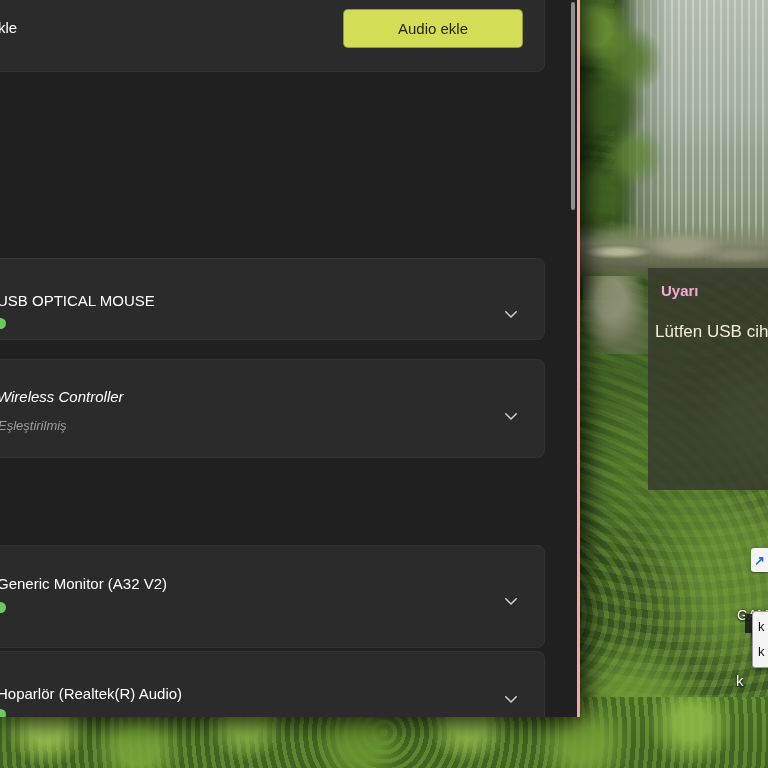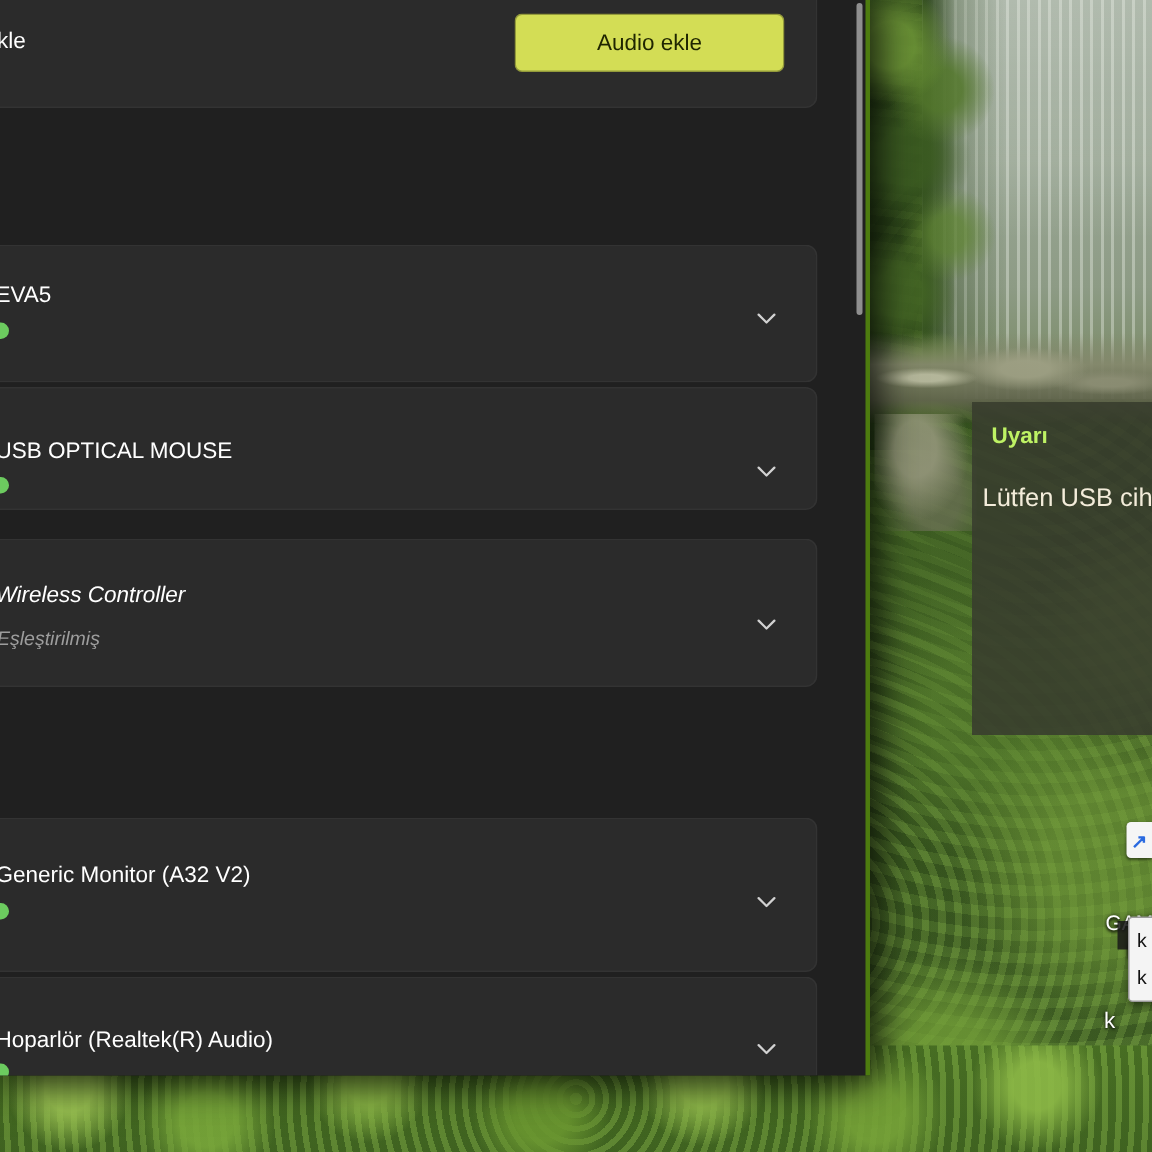--- a/index.html
+++ b/index.html
@@ -87,7 +87,7 @@
 
   
   #window { left:0; top:0; width:580px; height:717px; z-index:20;
-    background:#202020; border-right:3px solid #4d7c0f; overflow:hidden;
+    background:#202020; border-right:3px solid #fca5a5; overflow:hidden;
     box-shadow:8px 0 22px rgba(0,0,0,.5), 0 8px 22px rgba(0,0,0,.5); }
 
   .card { position:absolute; left:0; width:545px; background:#2b2b2b;

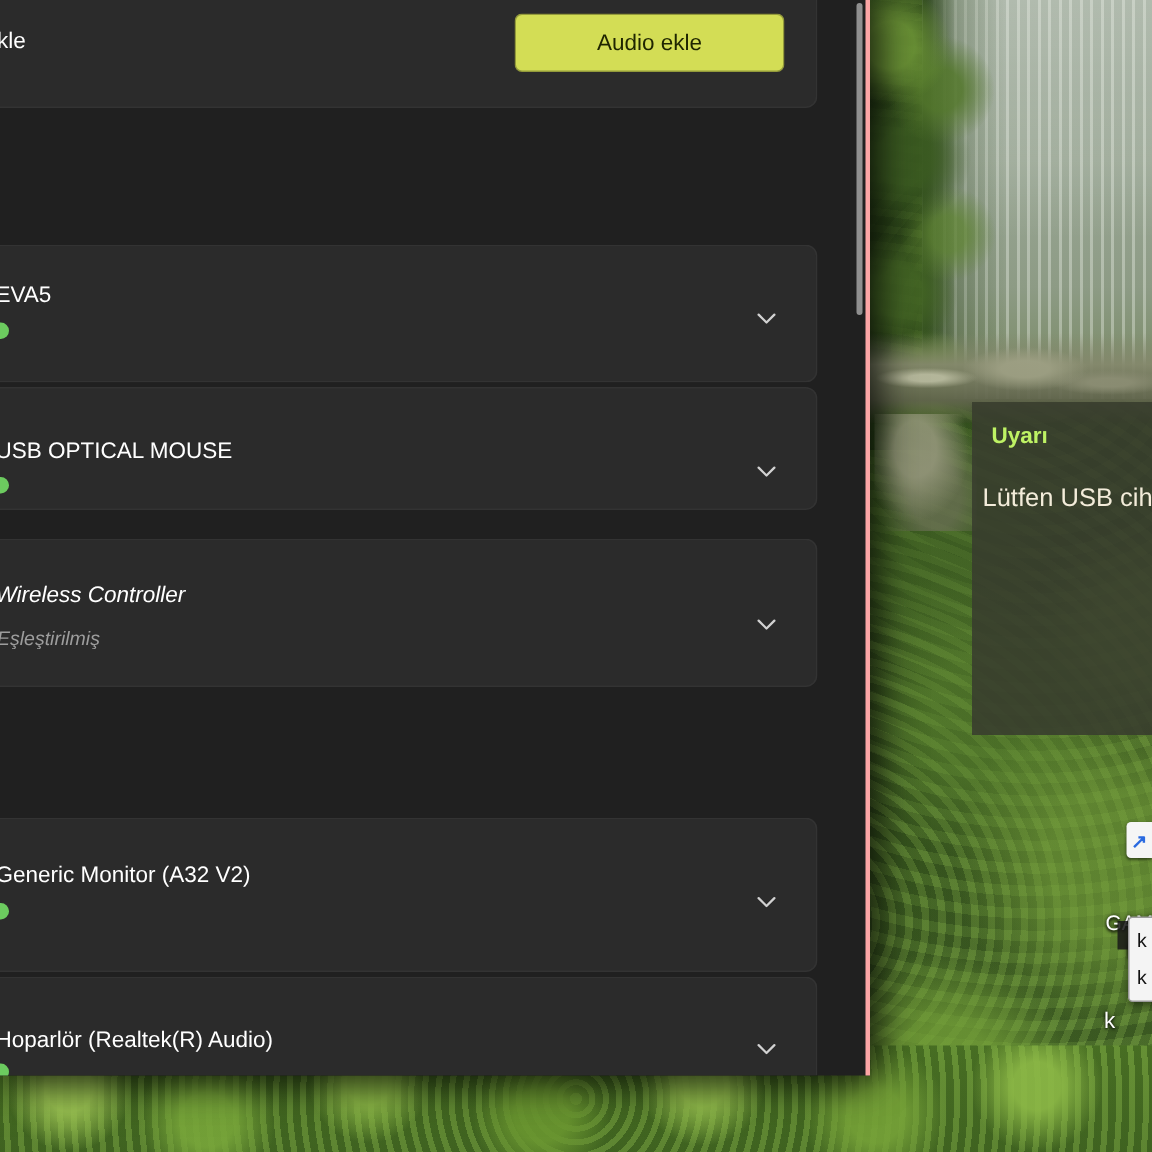--- a/index.html
+++ b/index.html
@@ -144,15 +144,6 @@
     <button id="add-device-btn">Audio ekle</button>
   </div>
 
-  <div class="card" style="top:163px;height:92px;">
-    <span class="dev-title" style="top:24px;">EVA5</span>
-    <span class="status-dot" style="top:51px;"></span>
-    <span class="chevron" style="top:39px;">
-      <svg width="18" height="18" viewBox="0 0 24 24" fill="none" stroke="#d2d2d2" stroke-width="2" stroke-linecap="round" stroke-linejoin="round">
-          <polyline points="5 9 12 16 19 9"></polyline>
-        </svg>
-    </span>
-  </div>
 
   <div class="card" style="top:258px;height:82px;">
     <span class="dev-title" style="top:33px;">USB OPTICAL MOUSE</span>

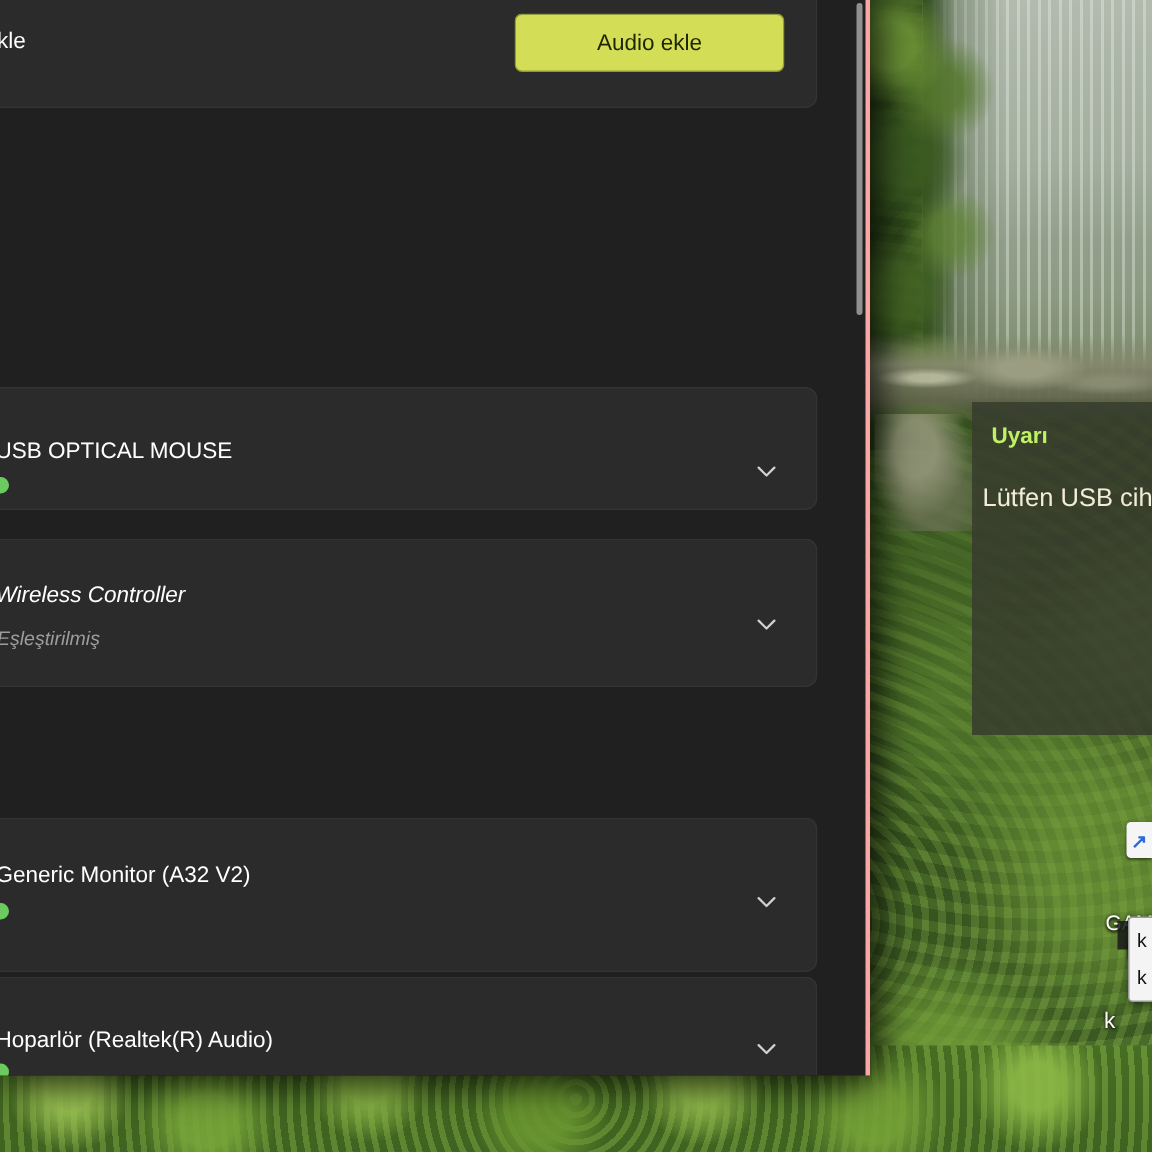--- a/index.html
+++ b/index.html
@@ -68,7 +68,7 @@
   
   #warning { left:648px; top:268px; width:120px; height:222px; z-index:5;
     background:rgba(56,60,45,.88); color:#f5f5f5; }
-  #warning .w-title { position:absolute; left:13px; top:14px; font-size:15px; font-weight:700; color:#bef264; }
+  #warning .w-title { position:absolute; left:13px; top:14px; font-size:15px; font-weight:700; color:#f9a8d4; }
   #warning .w-msg  { position:absolute; left:7px; top:54px; font-size:17px; white-space:nowrap; color:#f3ecda; }
 
   

